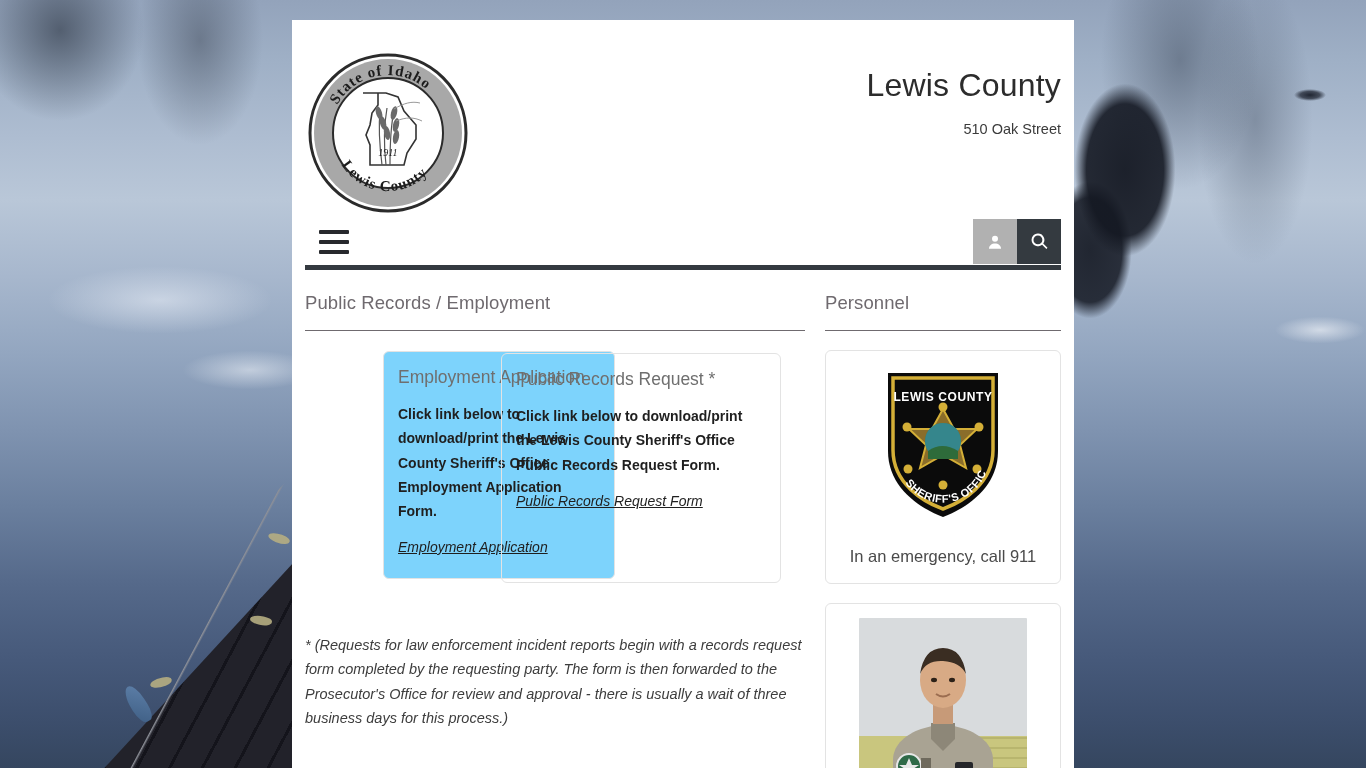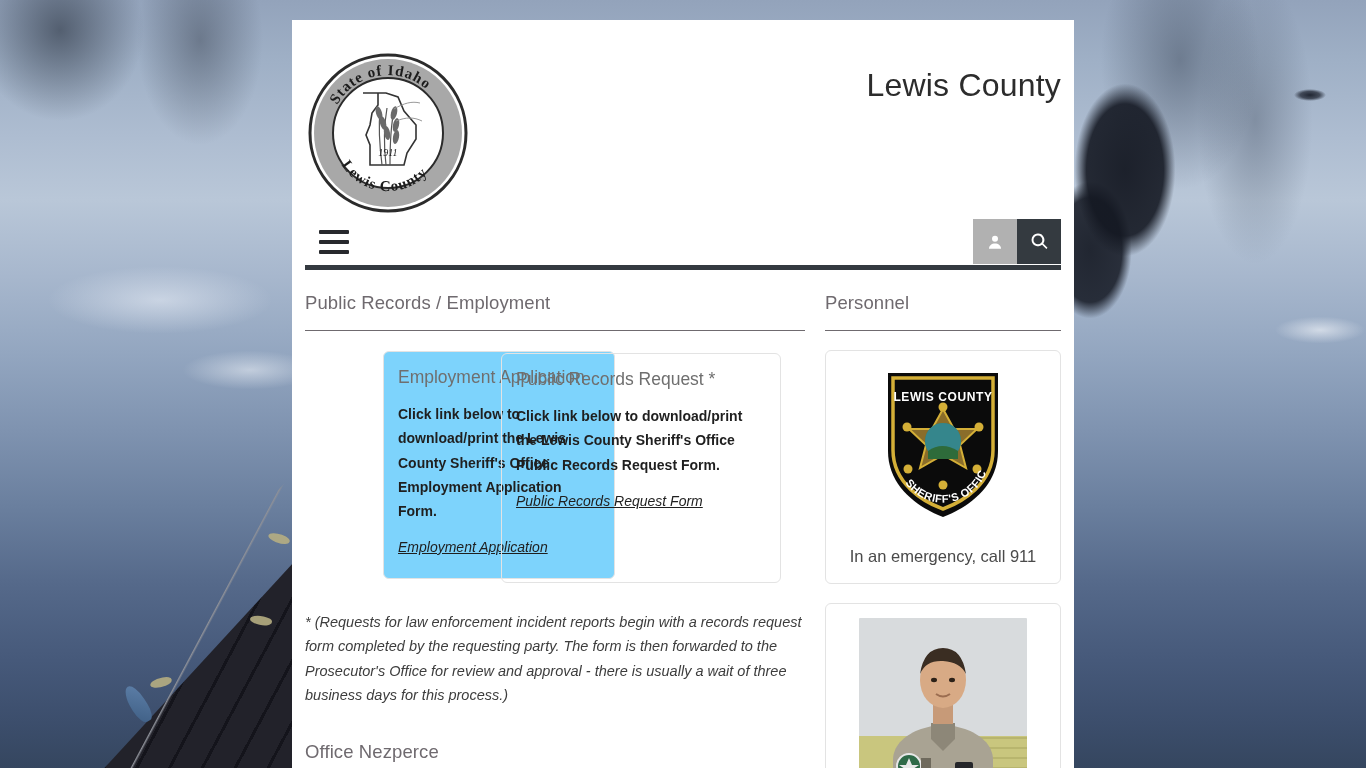--- a/index.html
+++ b/index.html
@@ -250,6 +250,7 @@
     <div class="org-block">
       <div class="org-title">Lewis County</div>
       <div class="org-addr">
+        <div>510 Oak Street</div>
       </div>
     </div>
   </div>

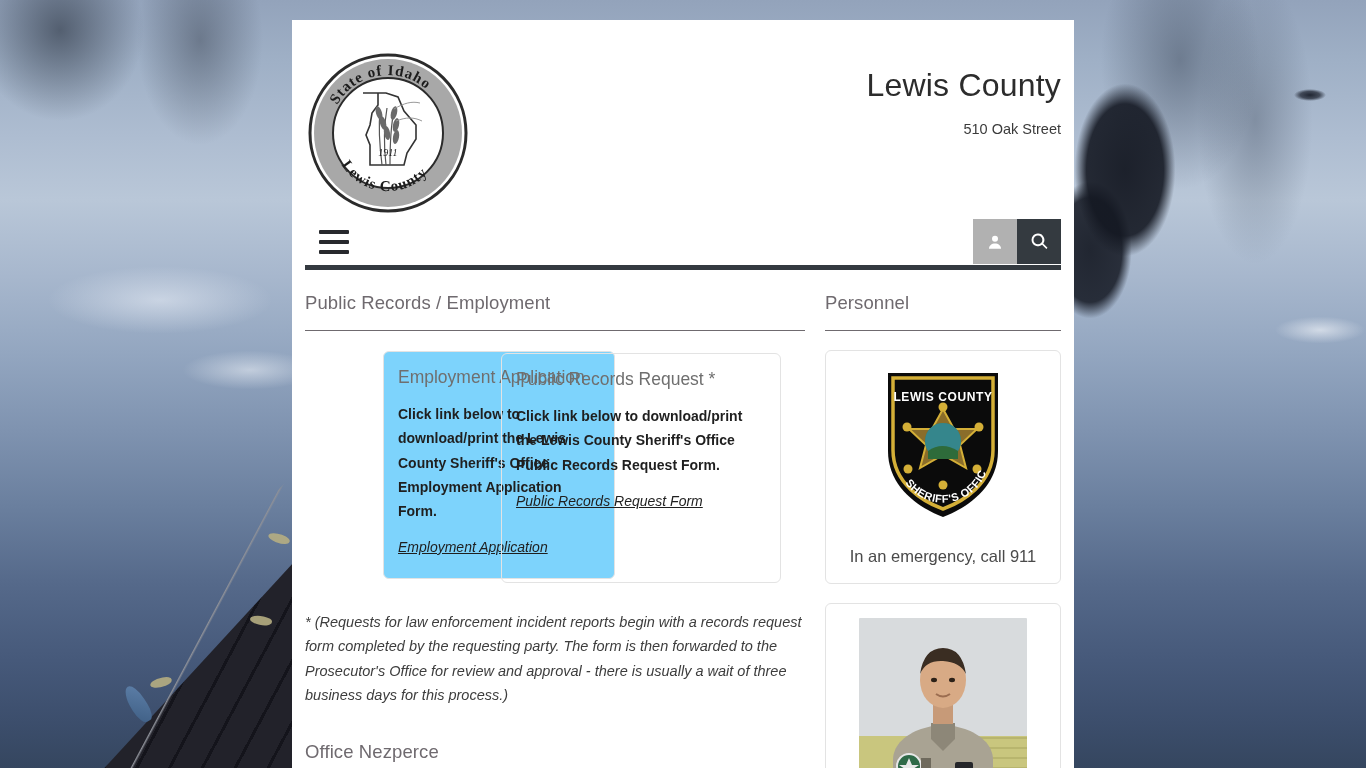--- a/index.html
+++ b/index.html
@@ -163,7 +163,7 @@
 
   
   .note {
-    margin-top: 23px;
+    margin-top: 46px;
     font-size: 14.5px; font-style: italic; color: #3d3d3d;
     line-height: 1.68;
   }

